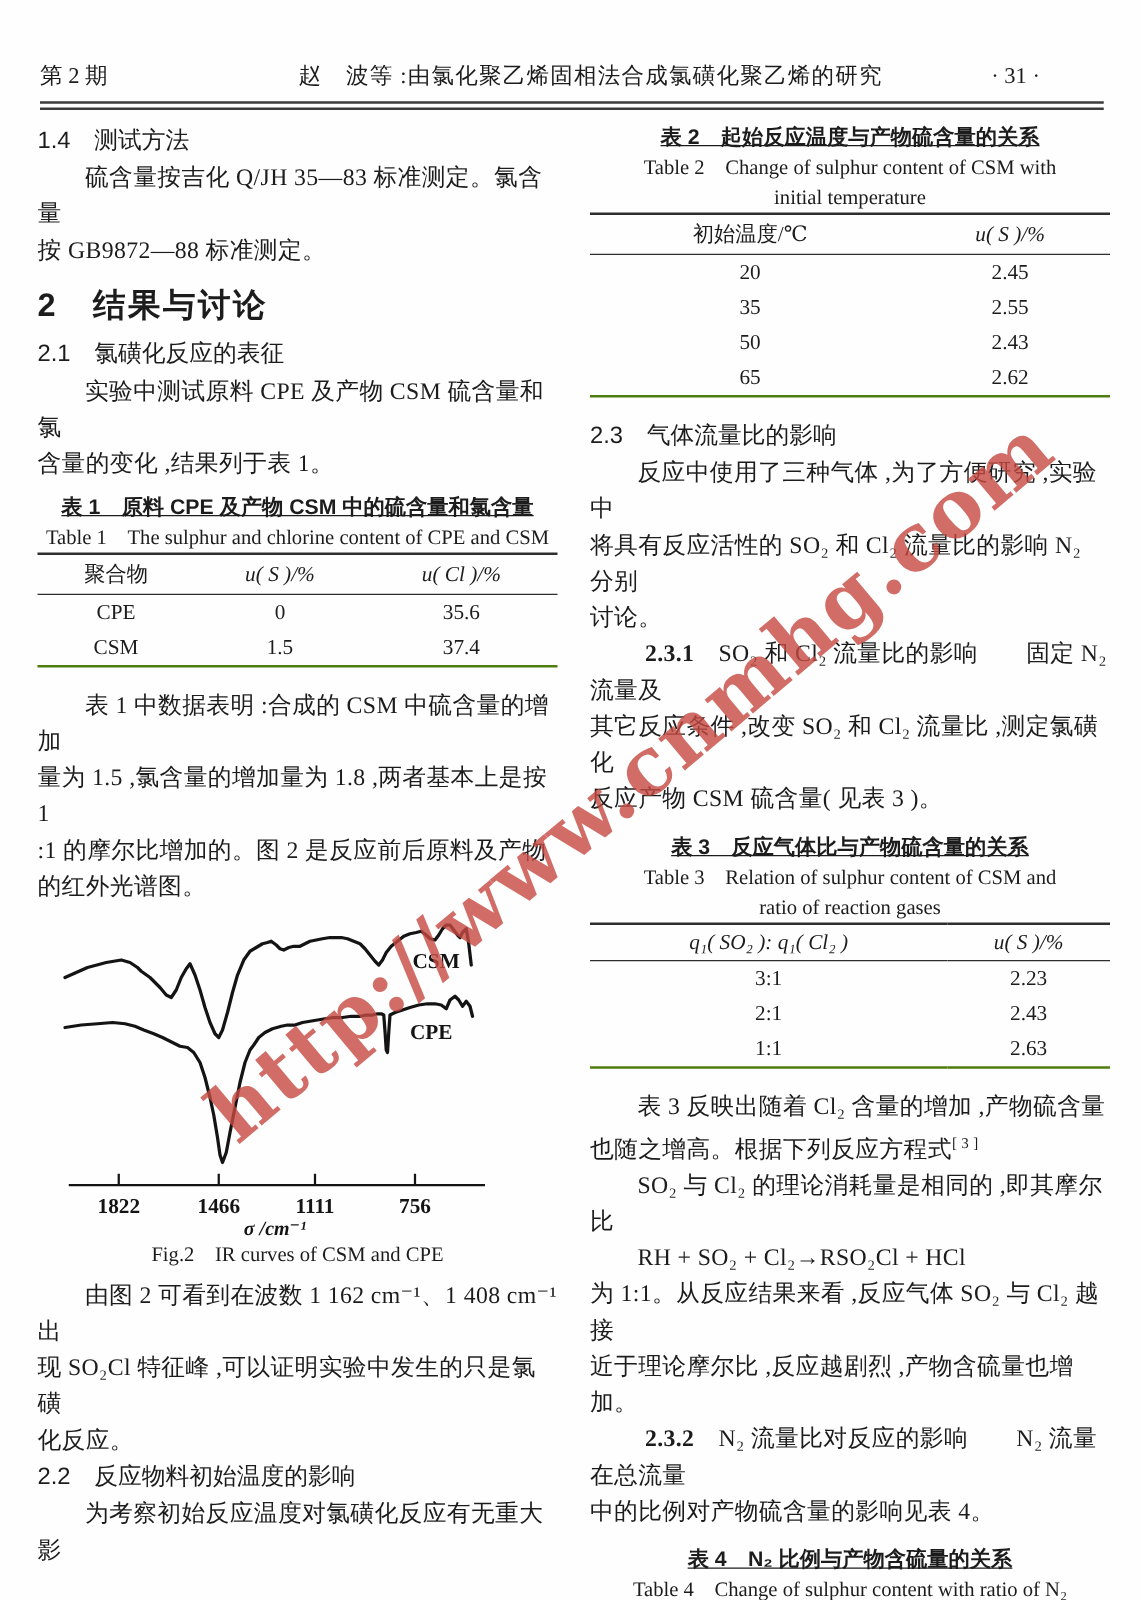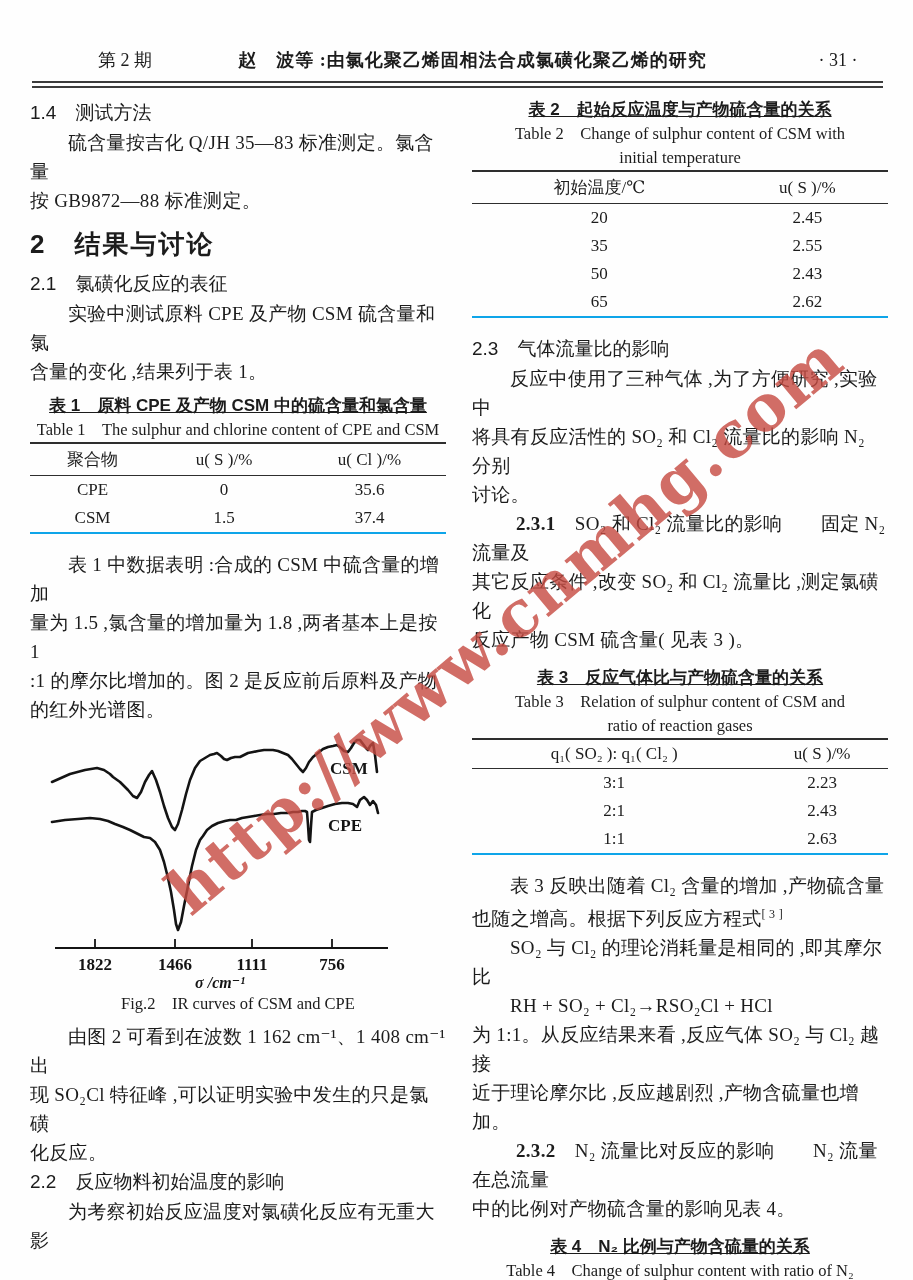--- a/index.html
+++ b/index.html
@@ -11,7 +11,7 @@
   
   .hdr{position:absolute;top:48px;left:32px;right:30px;}
   .hdr-row{display:flex;justify-content:space-between;align-items:baseline;font-size:18px;}
-  .hdr-issue{width:120px;text-align:right;}
+  .hdr-issue{width:120px;}
   .hdr-title{flex:1;text-align:center;letter-spacing:1px;font-weight:bold;}
   .hdr-page{width:90px;text-align:center;}
   .double-rule{margin-top:9px;height:3px;border-top:2px solid #3c3c3c;border-bottom:2px solid #3c3c3c;}

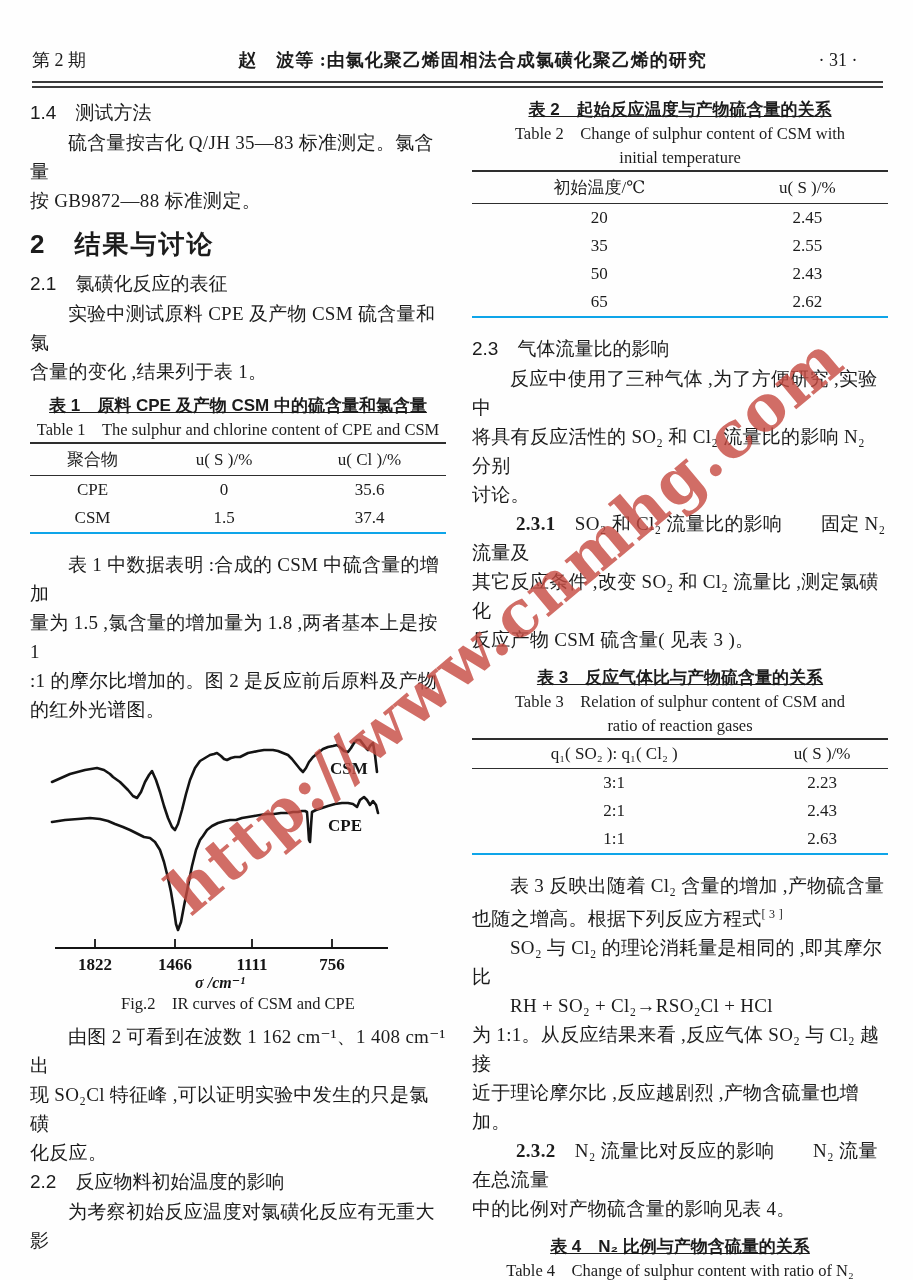--- a/index.html
+++ b/index.html
@@ -12,7 +12,7 @@
   .hdr{position:absolute;top:48px;left:32px;right:30px;}
   .hdr-row{display:flex;justify-content:space-between;align-items:baseline;font-size:18px;}
   .hdr-issue{width:120px;}
-  .hdr-title{flex:1;text-align:center;letter-spacing:1px;font-weight:bold;}
+  .hdr-title{flex:1;text-align:center;letter-spacing:1px;}
   .hdr-page{width:90px;text-align:center;}
   .double-rule{margin-top:9px;height:3px;border-top:2px solid #3c3c3c;border-bottom:2px solid #3c3c3c;}
 

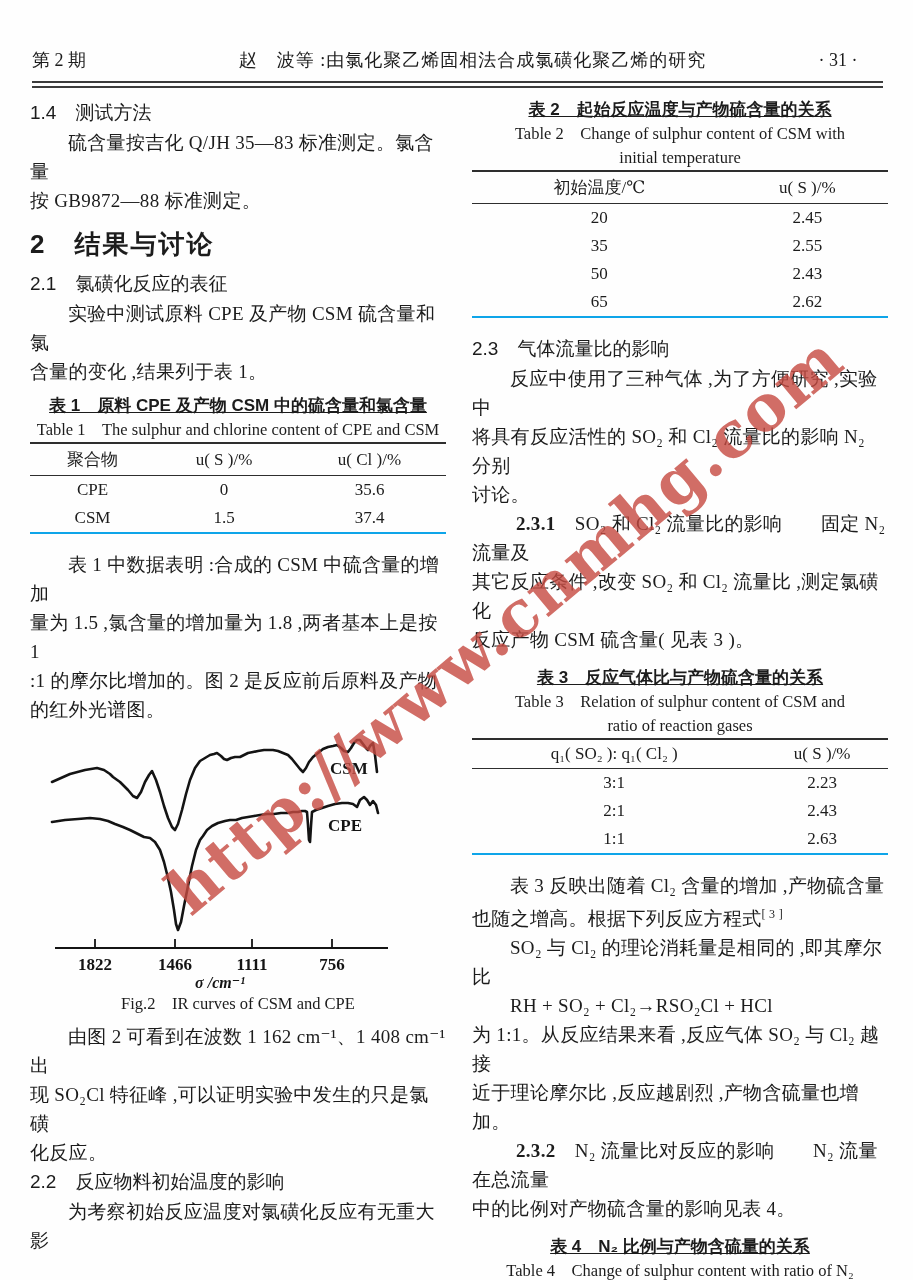--- a/index.html
+++ b/index.html
@@ -13,7 +13,7 @@
   .hdr-row{display:flex;justify-content:space-between;align-items:baseline;font-size:18px;}
   .hdr-issue{width:120px;}
   .hdr-title{flex:1;text-align:center;letter-spacing:1px;}
-  .hdr-page{width:90px;text-align:center;}
+  .hdr-page{width:90px;text-align:left;}
   .double-rule{margin-top:9px;height:3px;border-top:2px solid #3c3c3c;border-bottom:2px solid #3c3c3c;}
 
   

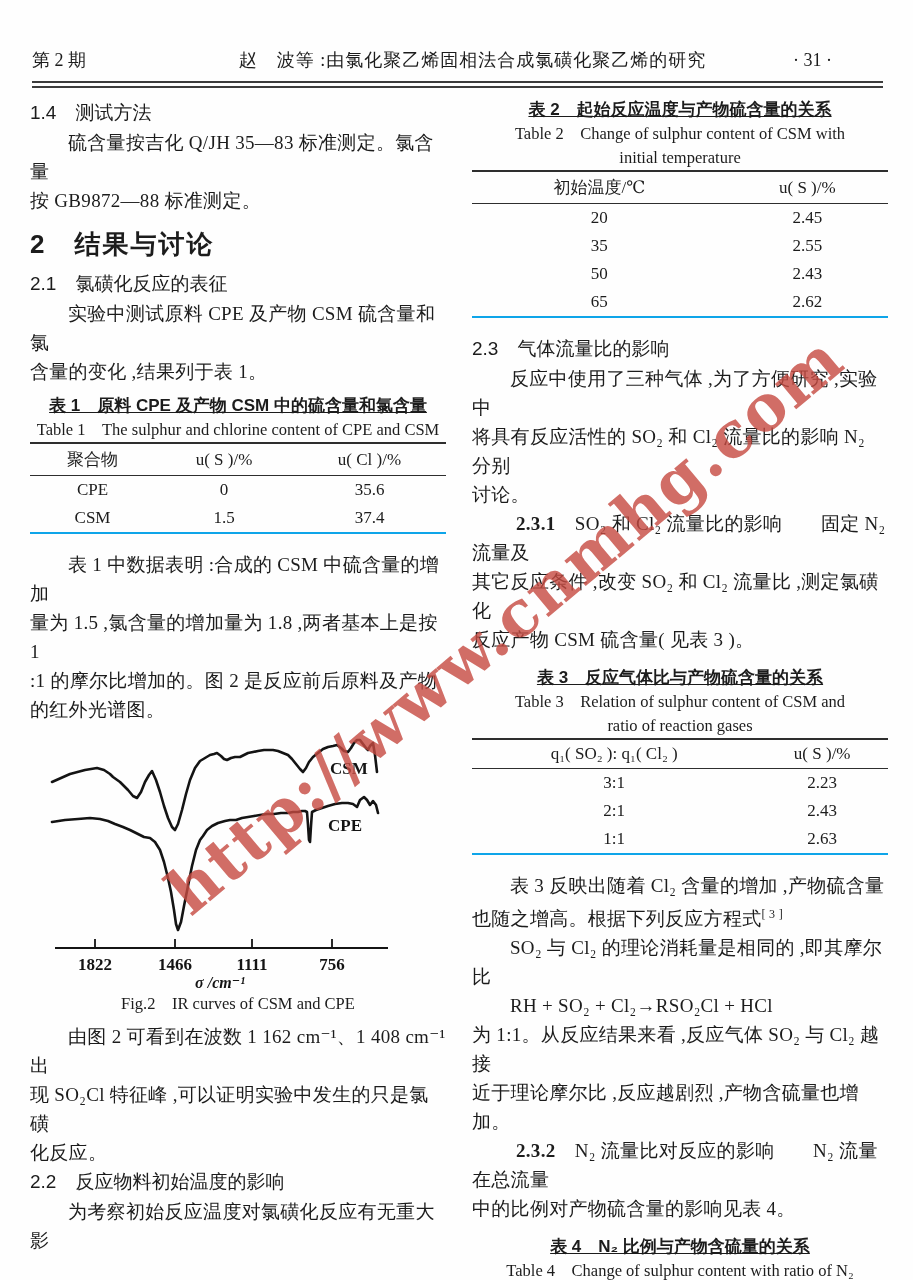--- a/index.html
+++ b/index.html
@@ -35,7 +35,7 @@
   .tcap-zh{font-family:"Liberation Sans","DejaVu Sans",sans-serif;font-weight:bold;
            font-size:17px;line-height:24px;text-align:center;text-decoration:underline;}
   .tcap-en{font-size:16.5px;line-height:24px;text-align:center;}
-  table.dt{width:100%;border-collapse:collapse;border-top:2px solid #2e2e2e;border-bottom:2px solid #0ea5e9;}
+  table.dt{width:100%;border-collapse:collapse;border-top:2px solid #2e2e2e;border-bottom:2px solid #4d7c0f;}
   table.dt th{font-weight:normal;font-size:17px;padding:4px 2px;border-bottom:1.5px solid #2e2e2e;text-align:center;}
   table.dt td{font-size:17px;padding:4px 2px;text-align:center;}
   .em{}

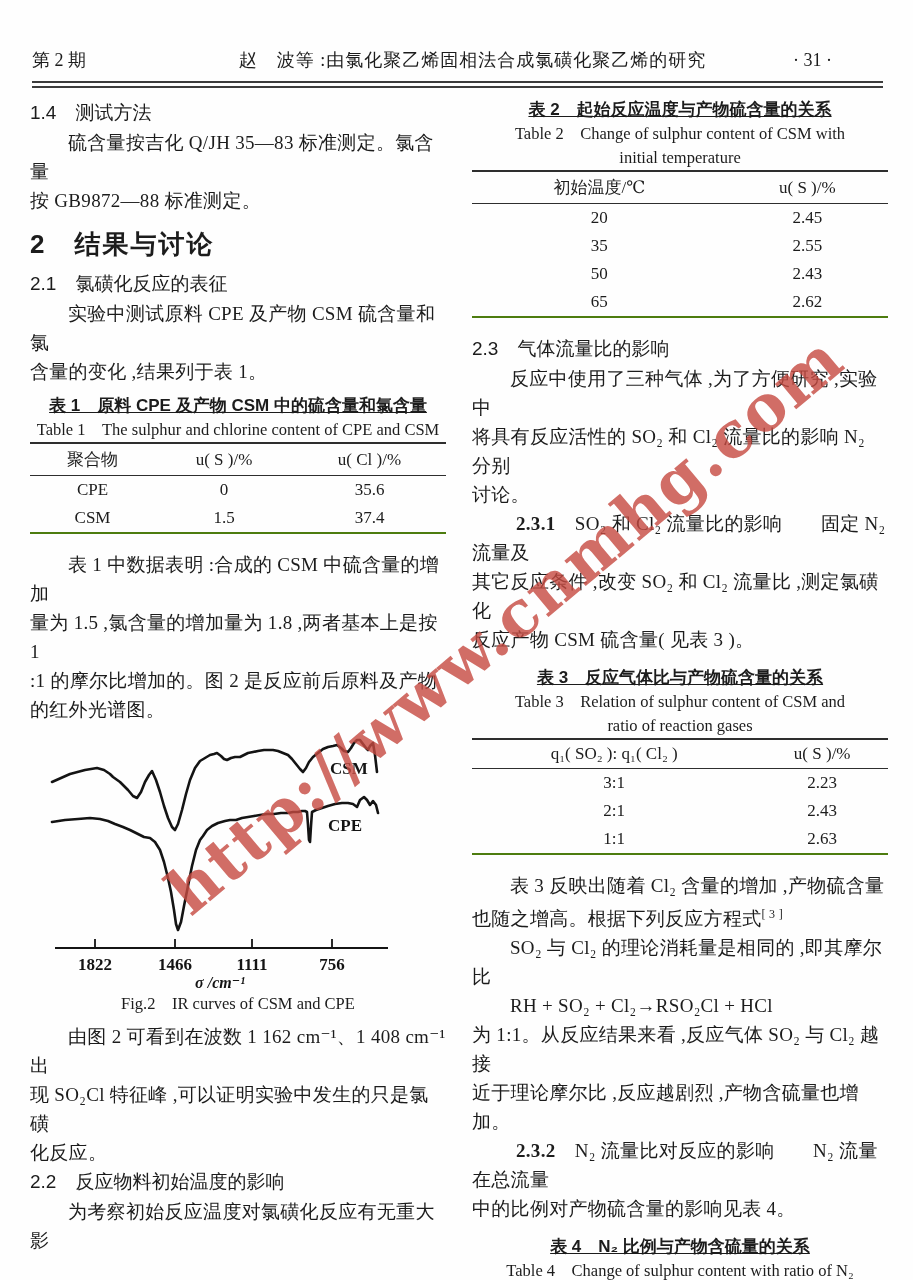--- a/index.html
+++ b/index.html
@@ -38,7 +38,7 @@
   table.dt{width:100%;border-collapse:collapse;border-top:2px solid #2e2e2e;border-bottom:2px solid #4d7c0f;}
   table.dt th{font-weight:normal;font-size:17px;padding:4px 2px;border-bottom:1.5px solid #2e2e2e;text-align:center;}
   table.dt td{font-size:17px;padding:4px 2px;text-align:center;}
-  .em{}
+  .em{font-style:italic;}
 
   
   .fig{margin-top:6px;position:relative;height:262px;}

